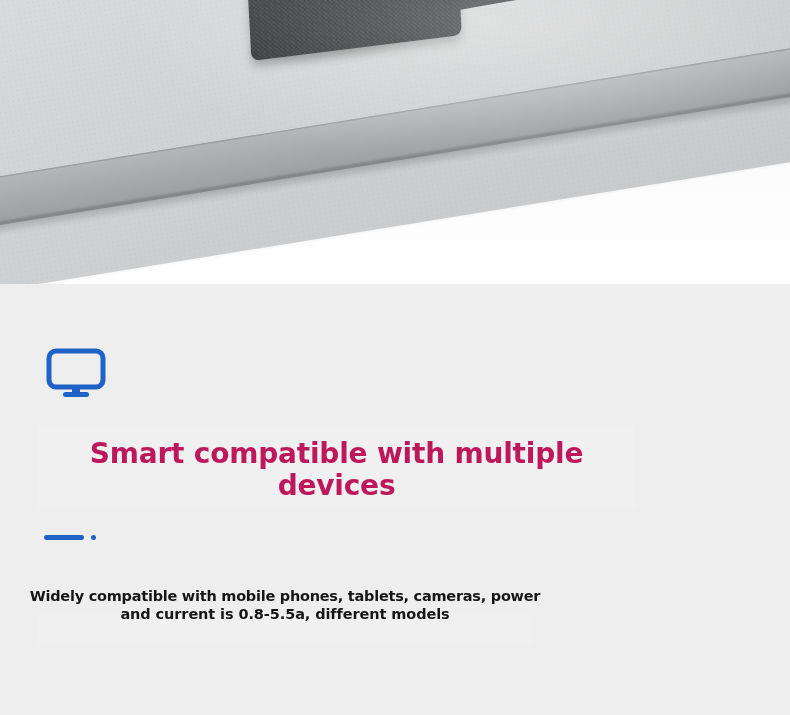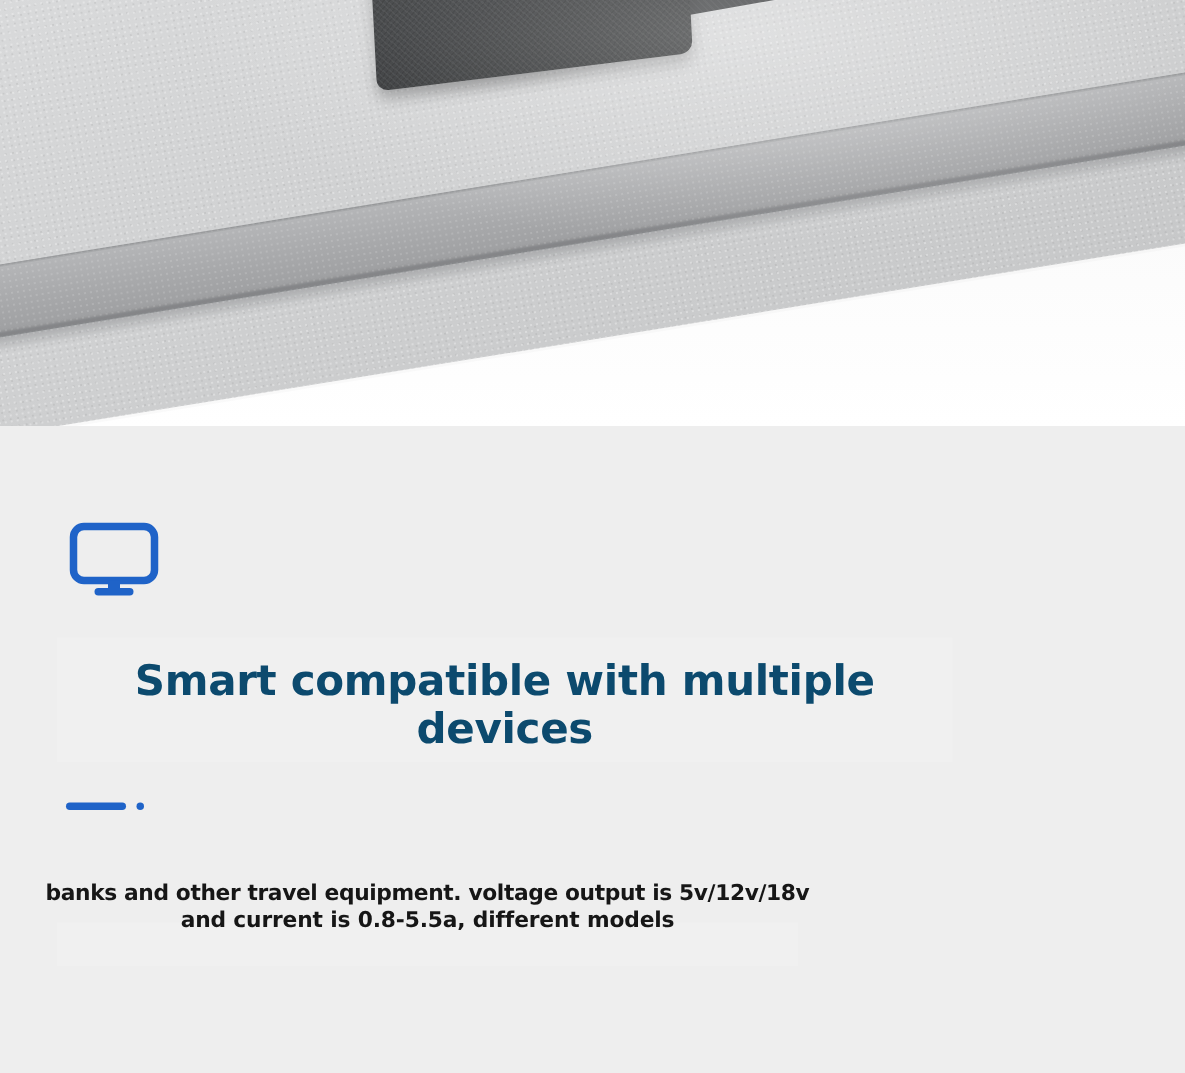--- a/index.html
+++ b/index.html
@@ -219,7 +219,7 @@
     font-size: 28px;
     font-weight: 700;
     line-height: 32px;
-    color: #0c4a6e;
+    color: #be185d;
     letter-spacing: -0.2px;
   }
 

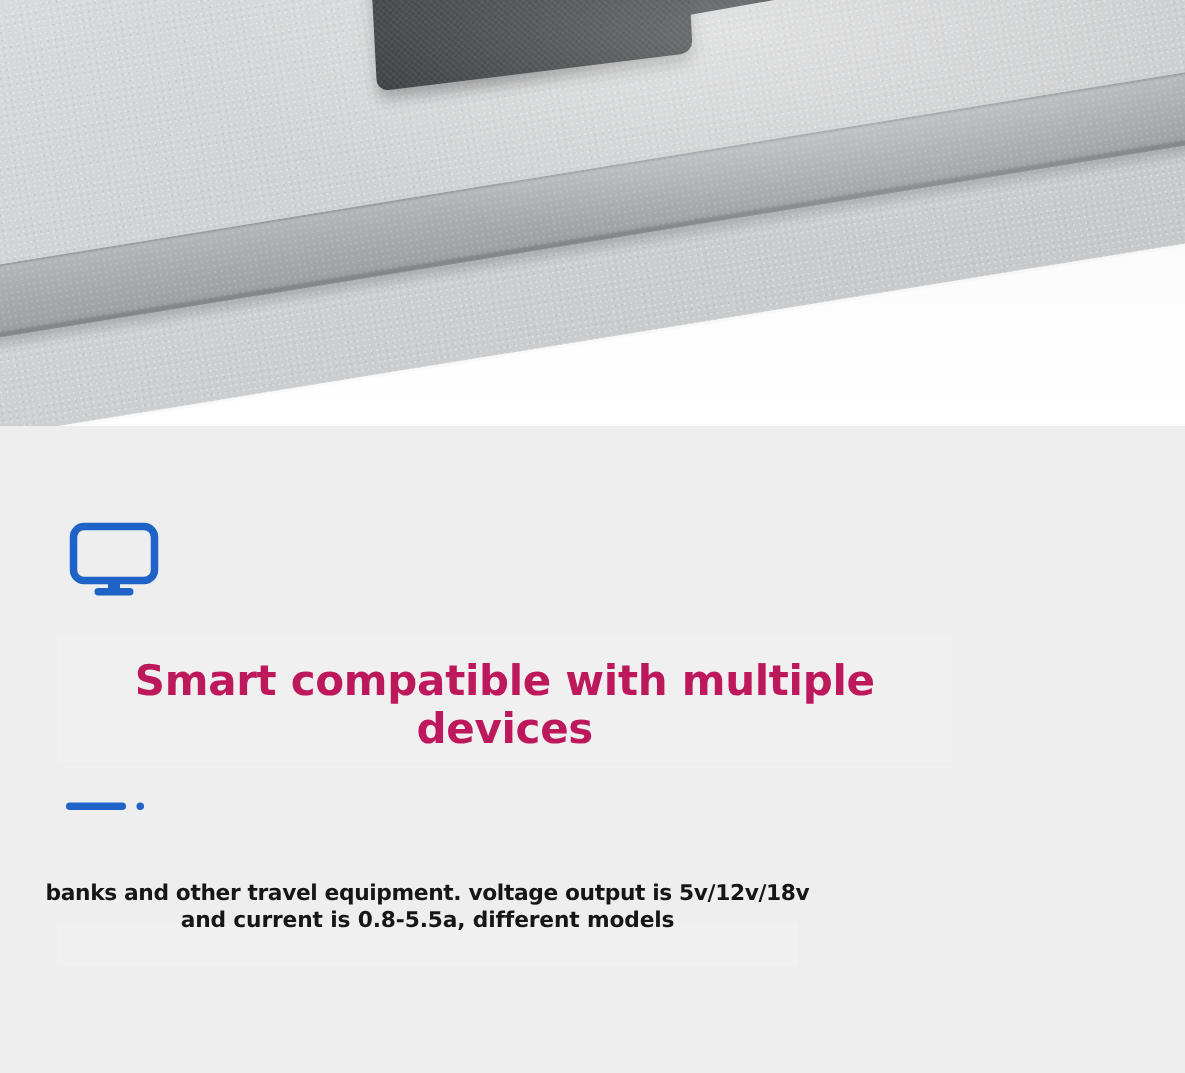--- a/index.html
+++ b/index.html
@@ -302,6 +302,7 @@
     </div>
 
     <div class="body-copy">
+      <span class="line l1">Widely compatible with mobile phones, tablets, cameras, power</span>
       <span class="line l2">banks and other travel equipment. voltage output is 5v/12v/18v</span>
       <span class="line l3">and current is 0.8-5.5a, different models</span>
     </div>

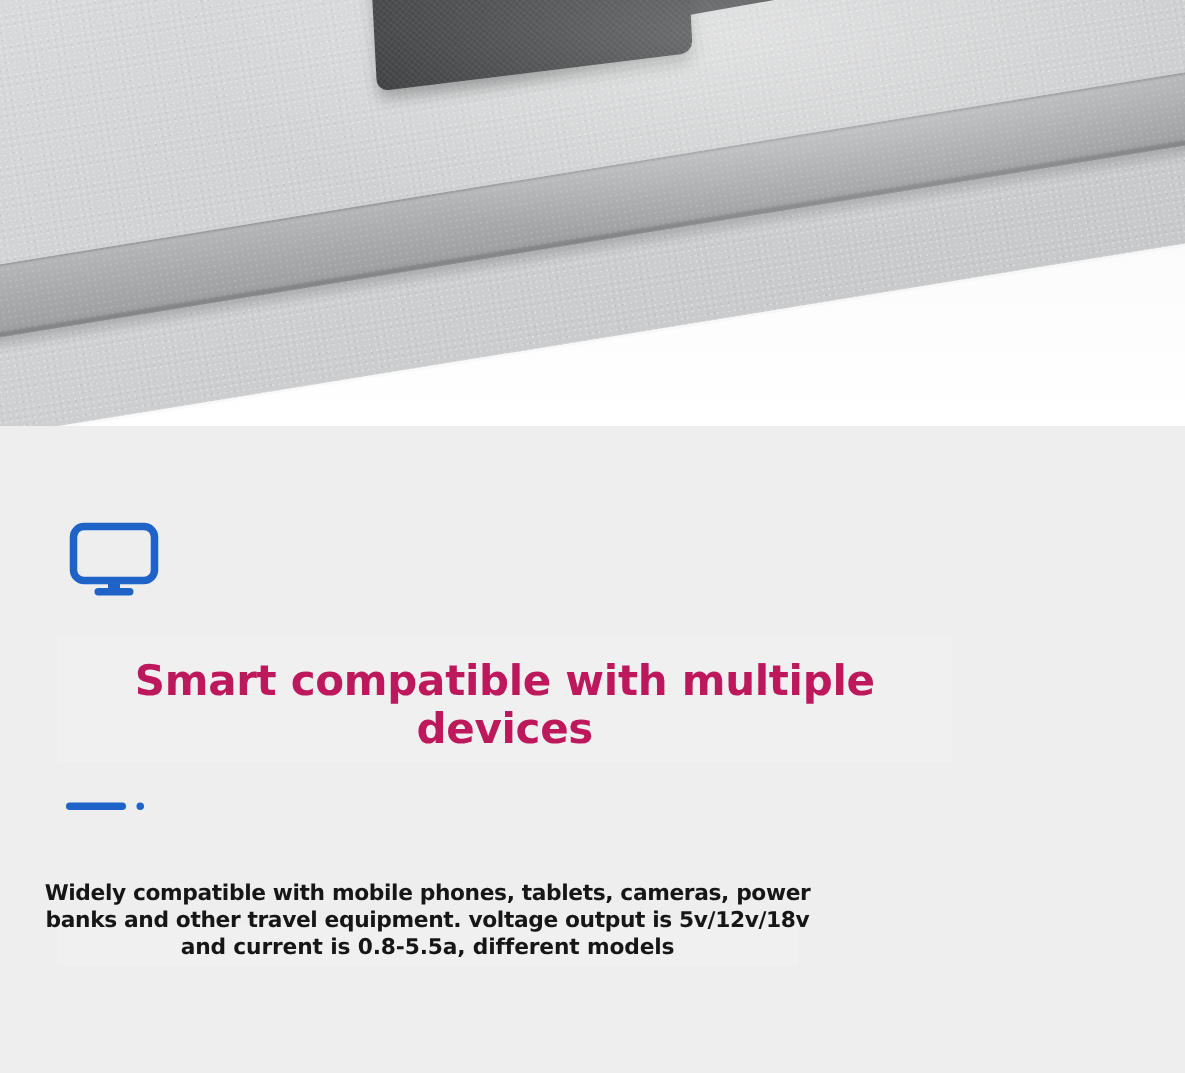--- a/index.html
+++ b/index.html
@@ -303,7 +303,6 @@
 
     <div class="body-copy">
       <span class="line l1">Widely compatible with mobile phones, tablets, cameras, power</span>
-      <span class="line l2">banks and other travel equipment. voltage output is 5v/12v/18v</span>
       <span class="line l3">and current is 0.8-5.5a, different models</span>
     </div>
 

